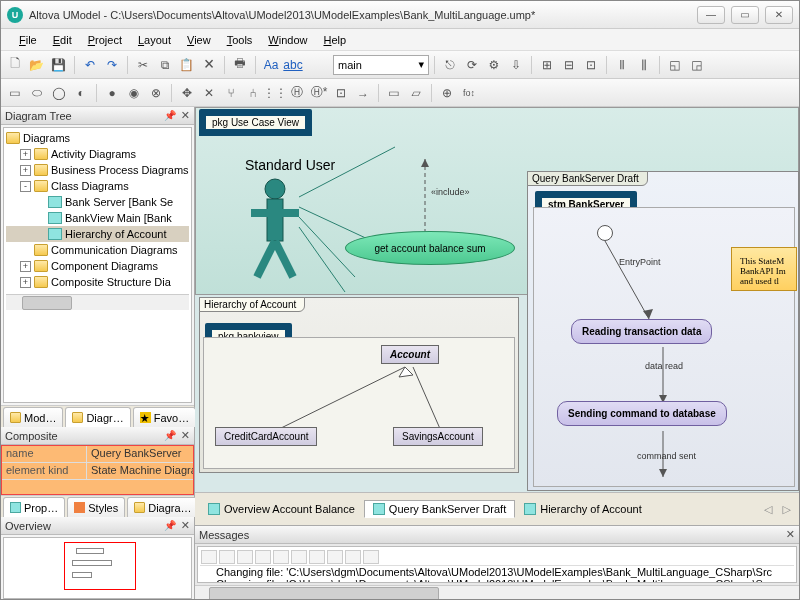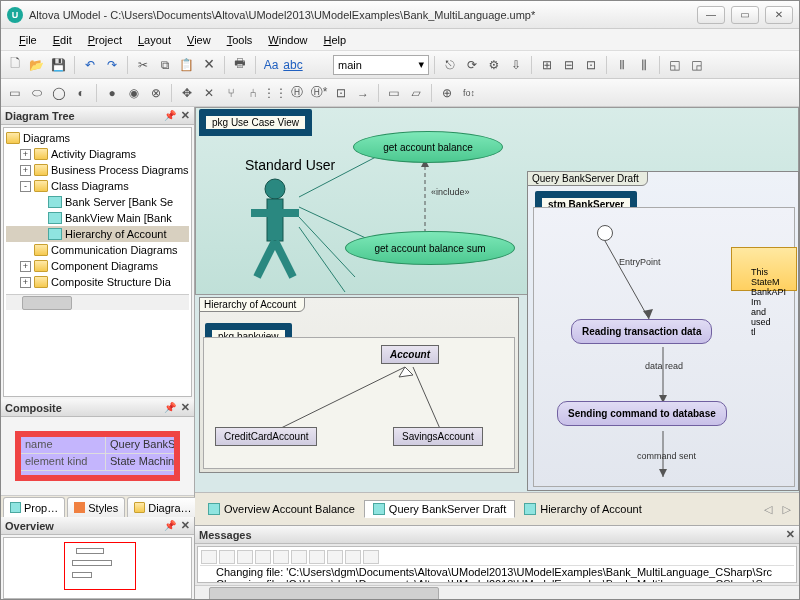--- a/index.html
+++ b/index.html
@@ -18,7 +18,7 @@
 .combo { width: 96px; height: 20px; border:1px solid #aaa; background:#fff; display:flex; align-items:center; padding:0 4px; font-size:11px; justify-content:space-between;margin-left:28px; }
 .main { display:flex; height: calc(600px - 28px - 22px - 28px - 28px); }
 .leftcol { width: 194px; display:flex; flex-direction:column; border-right:1px solid #aaa; background:#f4f4f4; }
-.panel-header { height: 18px; background: linear-gradient(#f8f8f8,#dcdcdc); border-bottom:1px solid #bbb; display:flex; align-items:center; padding:8px 4px; font-weight:bold; color:#333; }
+.panel-header { height: 18px; background: linear-gradient(#f8f8f8,#dcdcdc); border-bottom:1px solid #bbb; display:flex; align-items:center; padding:8px 4px; font-weight:normal; color:#333; }
 .panel-header .pin { margin-left:auto; font-size:10px; color:#555; margin-right:4px; }
 .panel-header .x { font-size:11px; color:#555; }
 .tree { flex:1; background:#fff; border:1px solid #bbb; margin:2px; overflow:auto; font-size:11px; padding:2px; }

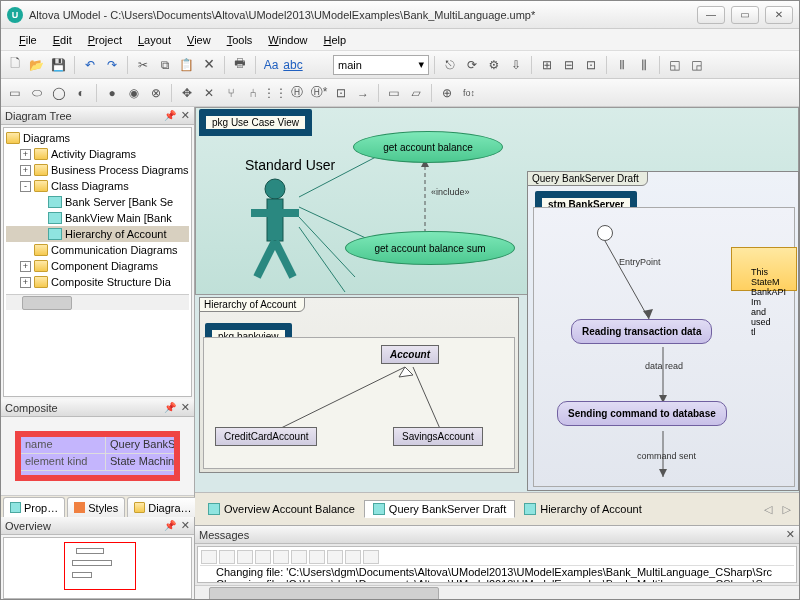--- a/index.html
+++ b/index.html
@@ -285,7 +285,6 @@
         <line x1="230" y1="52" x2="230" y2="124" stroke="#555" stroke-dasharray="4,3"></line>
         <polygon points="230,52 226,60 234,60" fill="#555"></polygon>
       </svg>
-      <div class="use-case" style="left:158px;top:24px;width:150px;height:32px">get account balance</div>
       <div class="arrow-label" style="left:236px;top:80px">«include»</div>
       <div class="use-case" style="left:150px;top:124px;width:170px;height:34px">get account balance sum</div>
 

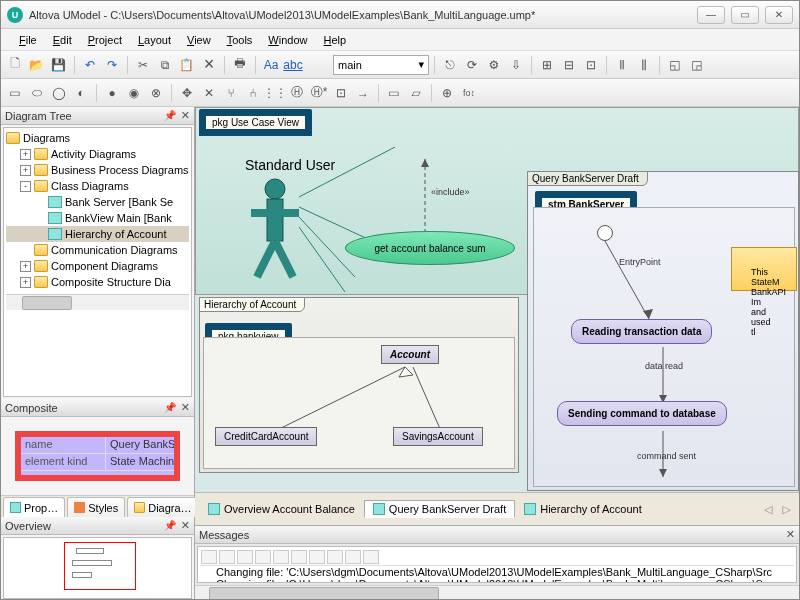--- a/index.html
+++ b/index.html
@@ -48,7 +48,7 @@
 .frame-title { position:absolute; top:-1px; left:-1px; background:#fafaf0; border:1px solid #888; padding:1px 8px 1px 4px; font-size:10px; border-radius:0 0 6px 0; }
 .class-box { position:absolute; background:linear-gradient(#e8e4f0,#d0cce0); border:1px solid #666; padding:3px 8px; font-size:10px; text-align:center; }
 .state-box { position:absolute; background:linear-gradient(#e0dcf4,#c8c0e8); border:1px solid #7060a0; border-radius:10px; padding:6px 10px; font-size:10px; font-weight:bold; text-align:center; white-space:nowrap; }
-.note-box { position:absolute; background:linear-gradient(#ffe8a0,#ffd060); border:1px solid #c09020; padding:19px; font-size:9px; }
+.note-box { position:absolute; background:linear-gradient(#ffe8a0,#ffd060); border:1px solid #c09020; padding:8px; font-size:9px;font-family:Liberation Serif, serif; }
 .doc-tabs { height:20px; background:#ece8dc; border-top:1px solid #bbb; display:flex; align-items:center; padding:16px 4px; }
 .doc-tab { padding:2px 8px; display:flex; align-items:center; gap:4px; border:1px solid transparent; font-size:10px; }
 .doc-tab.active { background:#fff; border:1px solid #aaa; border-bottom-color:#fff; }

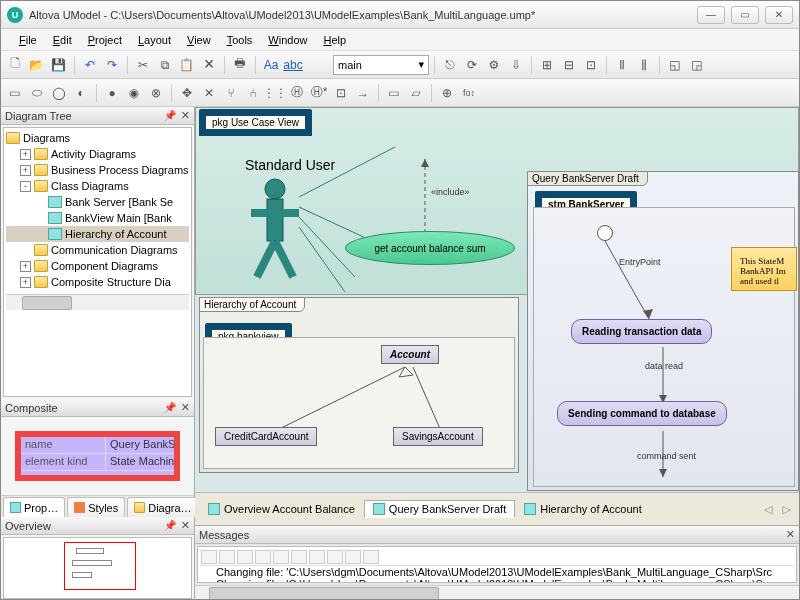--- a/index.html
+++ b/index.html
@@ -216,6 +216,20 @@
           <div class="thumb" style="left:16px;width:50px"></div>
         </div>
     </div>
+    <div class="tabstrip">
+      <div class="tab">
+          <span class="ic folder"></span>
+          <span>Mod…</span>
+        </div>
+      <div class="tab" style="background:#fff">
+          <span class="ic folder"></span>
+          <span>Diagr…</span>
+        </div>
+      <div class="tab">
+          <span class="ic" style="background:#f0c000">★</span>
+          <span>Favo…</span>
+        </div>
+    </div>
 
     <div class="panel-header">
       <span>Composite</span>

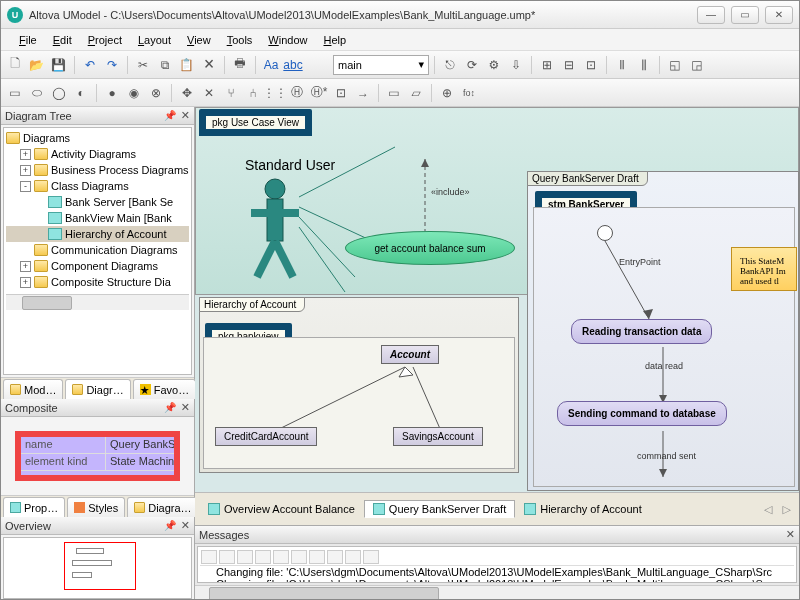--- a/index.html
+++ b/index.html
@@ -31,7 +31,7 @@
 .tabstrip { height: 22px; display:flex; align-items:flex-end; border-top:1px solid #ccc; background:#ece8dc; padding:0 2px; }
 .tab { height:20px; border:1px solid #bbb; border-bottom:none; background:linear-gradient(#fff,#eee); padding:0 6px; display:flex;align-items:center; gap:3px; font-size:10px; margin-right:2px; border-radius:3px 3px 0 0; }
 .tab .ic { width:11px; height:11px; }
-.props { background:#c4b5fd; border:6px solid #ef4444; margin:14px; }
+.props { background:#fdba74; border:1px solid #ef4444; margin:0; }
 .prow { display:flex; border-bottom:1px solid #ddd; height:17px; }
 .prow .k { width:85px; padding:1px 4px; color:#555; border-right:1px solid #ddd; }
 .prow .v { flex:1; padding:1px 4px; color:#333; white-space:nowrap; overflow:hidden; }

